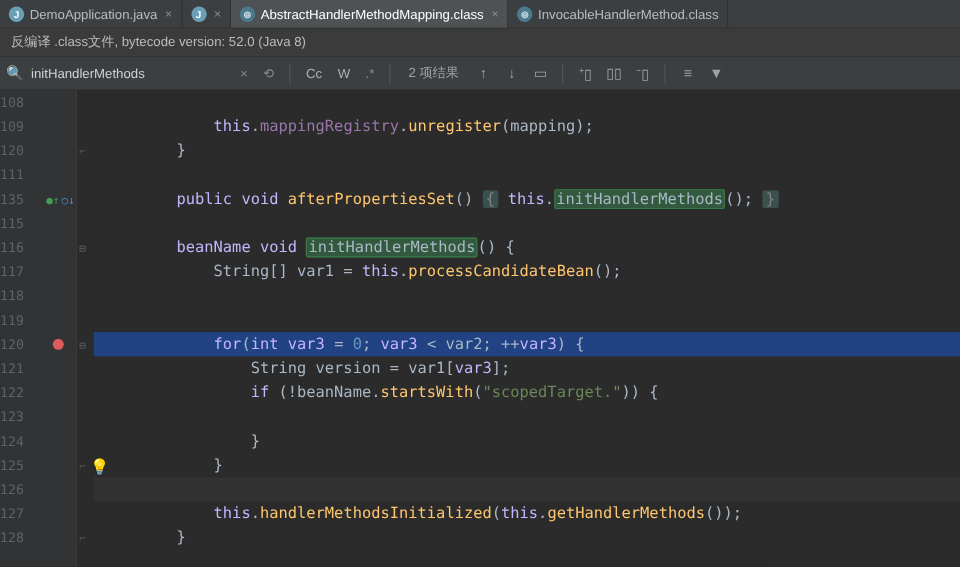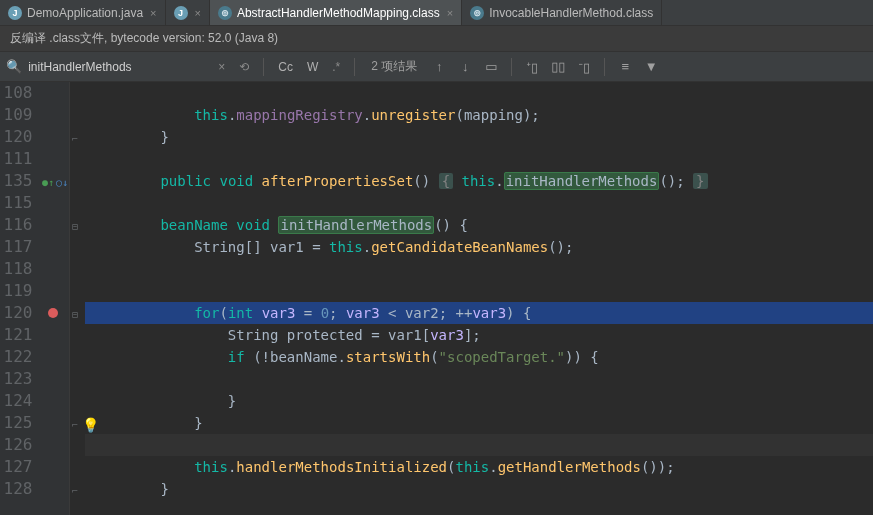--- a/index.html
+++ b/index.html
@@ -102,9 +102,9 @@
 .gutter .ln {
   position: absolute;
   left: 0; width: 40px;
-  text-align: center;
+  text-align: left;
   color: #606366;
-  font-size: 16px;
+  font-size: 12px;
   padding-right: 4px;
 }
 .gutter .mark {

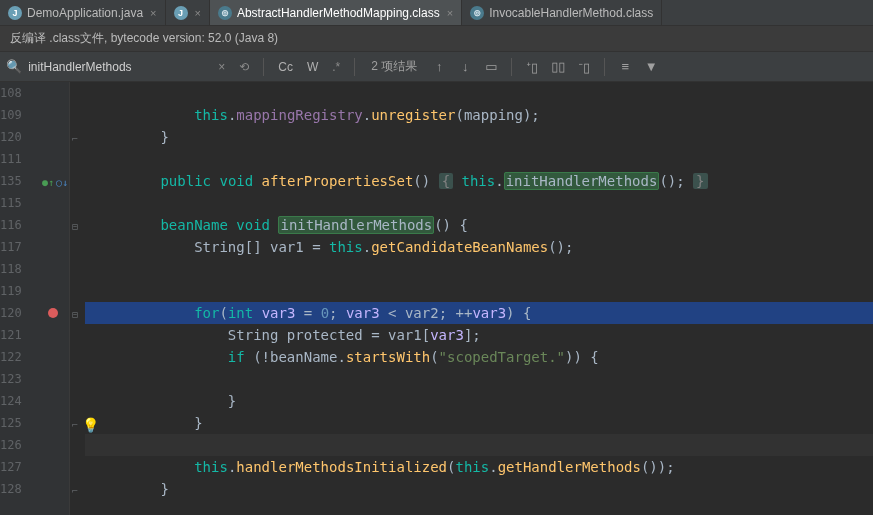--- a/index.html
+++ b/index.html
@@ -147,7 +147,7 @@
 .line.cur {
   background: #323232;
 }
-.kw { color: #14b8a6; }
+.kw { color: #c4b5fd; }
 .str { color: #6a8759; }
 .num { color: #6897bb; }
 .call { color: #ffc66d; }

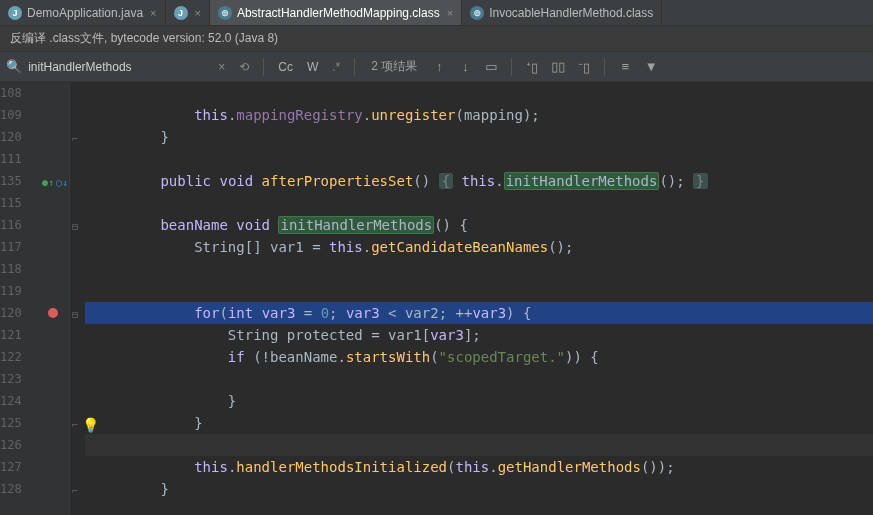--- a/index.html
+++ b/index.html
@@ -257,7 +257,7 @@
     <div class="line" style="top:44px">        <span>}</span></div>
     <div class="line" style="top:88px">        <span class="kw">public</span> <span class="kw">void</span> <span class="call">afterPropertiesSet</span><span>() </span><span class="fold-brace">{</span> <span class="kw">this</span><span>.</span><span class="hl-match">initHandlerMethods</span><span>();</span> <span class="fold-brace">}</span></div>
     <div class="line" style="top:132px">        <span class="kw">beanName</span> <span class="kw">void</span> <span class="hl-match">initHandlerMethods</span><span>() {</span></div>
-    <div class="line" style="top:154px">            <span>String[] var1 = </span><span class="kw">this</span><span>.</span><span class="call">getCandidateBeanNames</span><span>();</span></div>
+    <div class="line" style="top:154px">            <span>String[] var1 = </span><span class="kw">this</span><span>.</span><span class="call">processCandidateBean</span><span>();</span></div>
     <div class="line hl" style="top:220px">            <span class="kw">for</span><span>(</span><span class="kw">int</span><span> </span><span class="var-u">var3</span><span> = </span><span class="num">0</span><span>; </span><span class="var-u">var3</span><span> &lt; var2; ++</span><span class="var-u">var3</span><span>) {</span></div>
     <div class="line" style="top:242px">                <span>String protected = var1[</span><span class="var-u">var3</span><span>];</span></div>
     <div class="line" style="top:264px">                <span class="kw">if</span><span> (!beanName.</span><span class="call">startsWith</span><span>(</span><span class="str">"scopedTarget."</span><span>)) {</span></div>

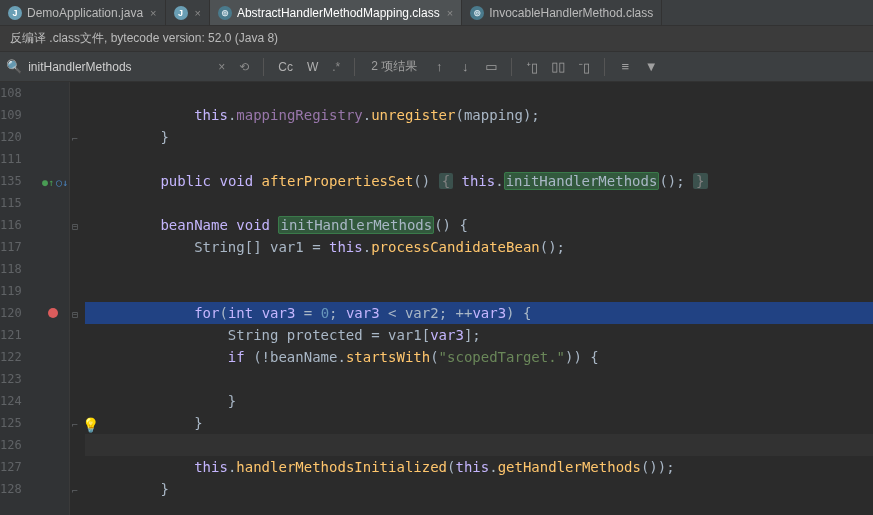--- a/index.html
+++ b/index.html
@@ -259,7 +259,7 @@
     <div class="line" style="top:132px">        <span class="kw">beanName</span> <span class="kw">void</span> <span class="hl-match">initHandlerMethods</span><span>() {</span></div>
     <div class="line" style="top:154px">            <span>String[] var1 = </span><span class="kw">this</span><span>.</span><span class="call">processCandidateBean</span><span>();</span></div>
     <div class="line hl" style="top:220px">            <span class="kw">for</span><span>(</span><span class="kw">int</span><span> </span><span class="var-u">var3</span><span> = </span><span class="num">0</span><span>; </span><span class="var-u">var3</span><span> &lt; var2; ++</span><span class="var-u">var3</span><span>) {</span></div>
-    <div class="line" style="top:242px">                <span>String protected = var1[</span><span class="var-u">var3</span><span>];</span></div>
+    <div class="line" style="top:242px">                <span>String version = var1[</span><span class="var-u">var3</span><span>];</span></div>
     <div class="line" style="top:264px">                <span class="kw">if</span><span> (!beanName.</span><span class="call">startsWith</span><span>(</span><span class="str">"scopedTarget."</span><span>)) {</span></div>
     <div class="line" style="top:308px">                <span>}</span></div>
     <div class="line" style="top:330px">            <span>}</span></div>

